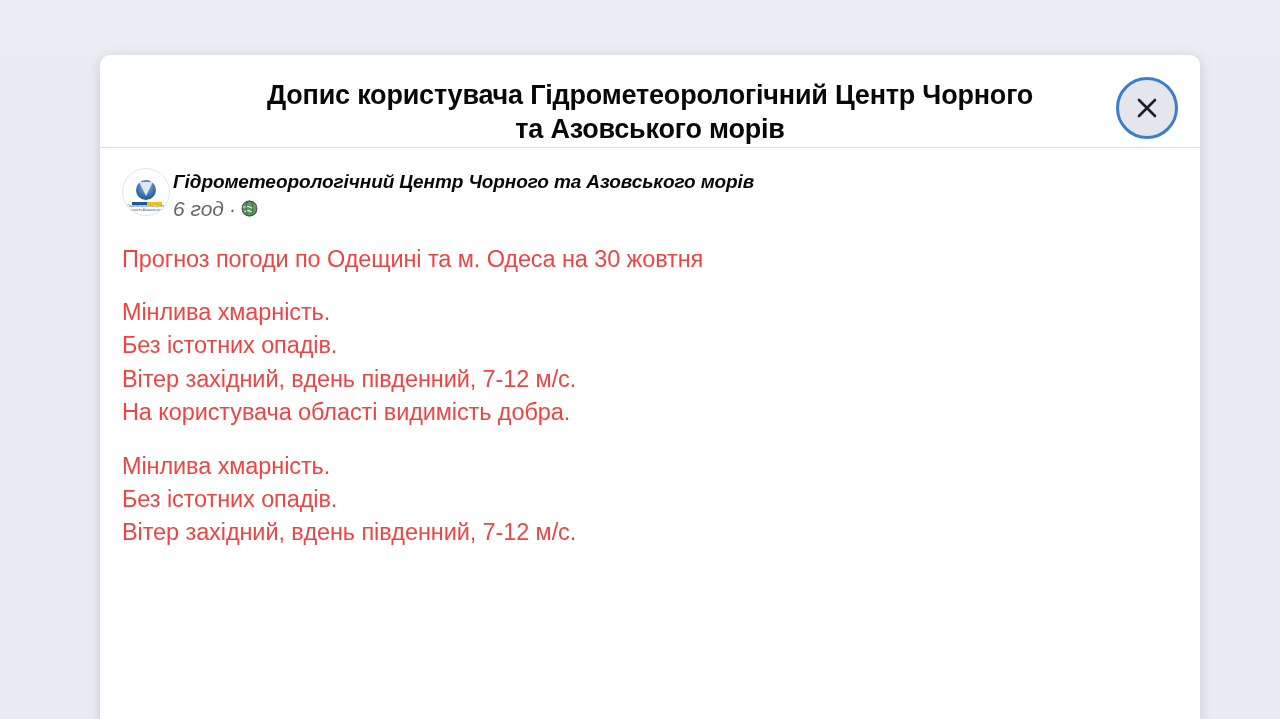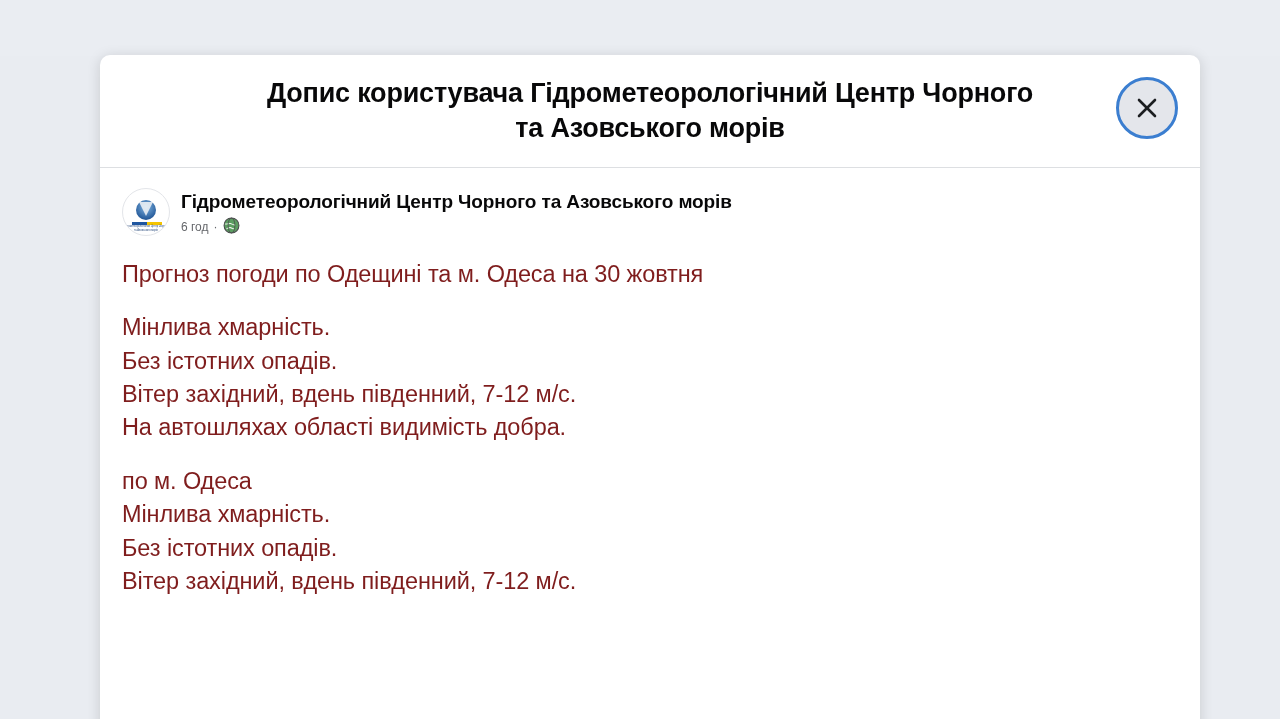--- a/index.html
+++ b/index.html
@@ -41,10 +41,10 @@
   }
   .dialog-header {
     position: relative;
-    height: 113px;
+    height: 93px;
     border-bottom: 1px solid #dddfe2;
     display: flex;
-    align-items: center;
+    align-items: flex-end;
     justify-content: center;
   }
   .dialog-title {

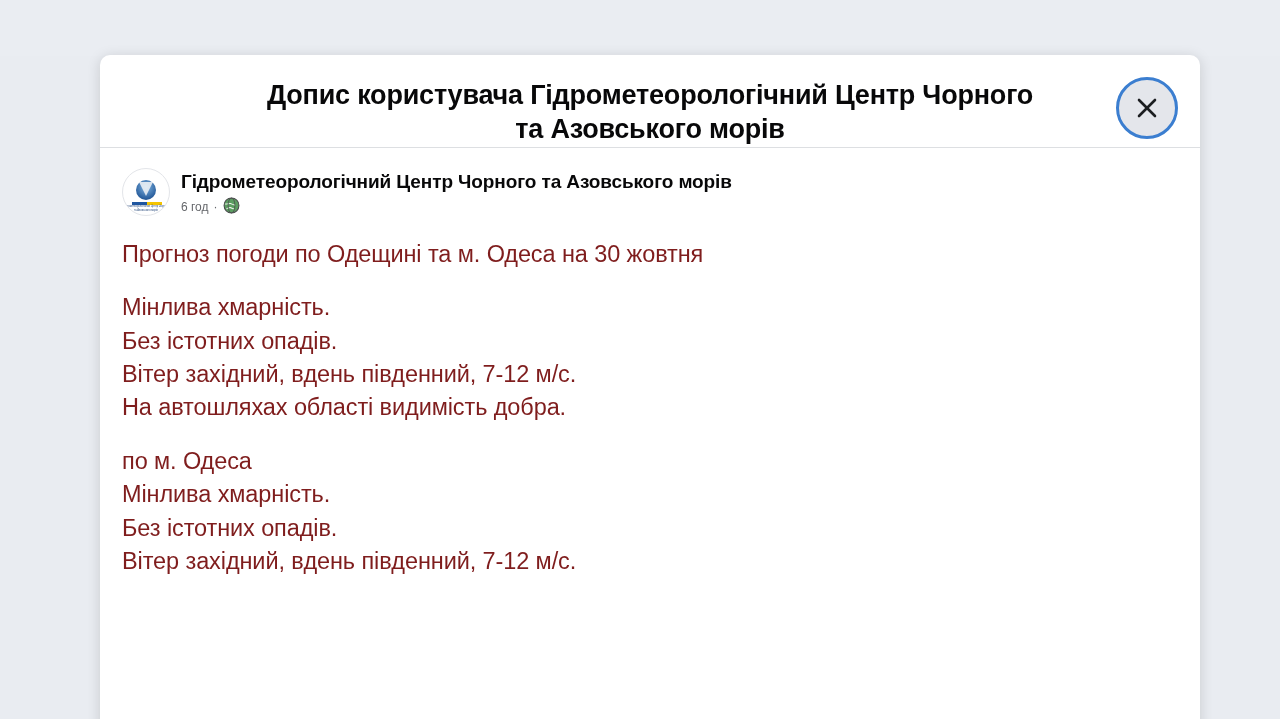--- a/index.html
+++ b/index.html
@@ -79,7 +79,8 @@
   .post-head {
     display: flex;
     align-items: flex-start;
-    gap: 11px;
+    gap: 3px;
+    font-style: italic;
   }
   .avatar {
     width: 48px;

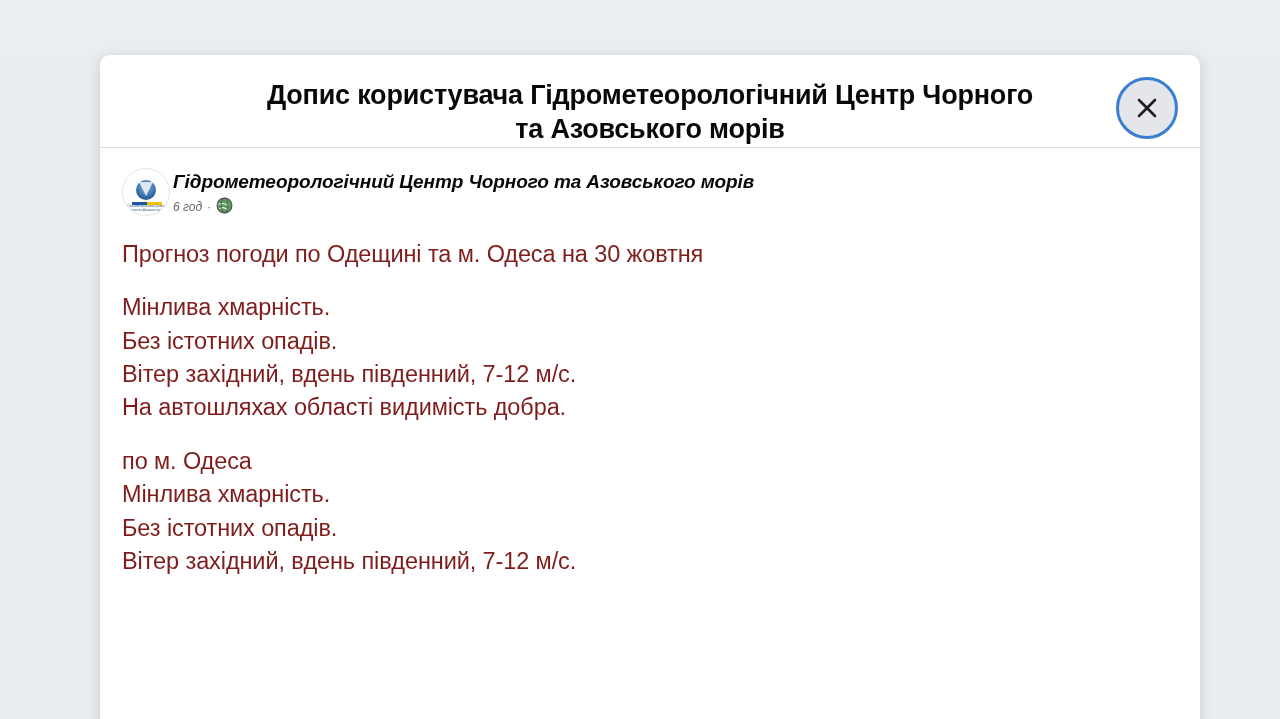--- a/index.html
+++ b/index.html
@@ -136,10 +136,10 @@
   }
   .poster-sub {
     margin-top: 3px;
-    font-size: 12px;
+    font-size: 21px;
     color: #65676b;
     display: flex;
-    align-items: flex-end;
+    align-items: center;
     gap: 5px;
   }
   .poster-sub .dot { color: #65676b; }

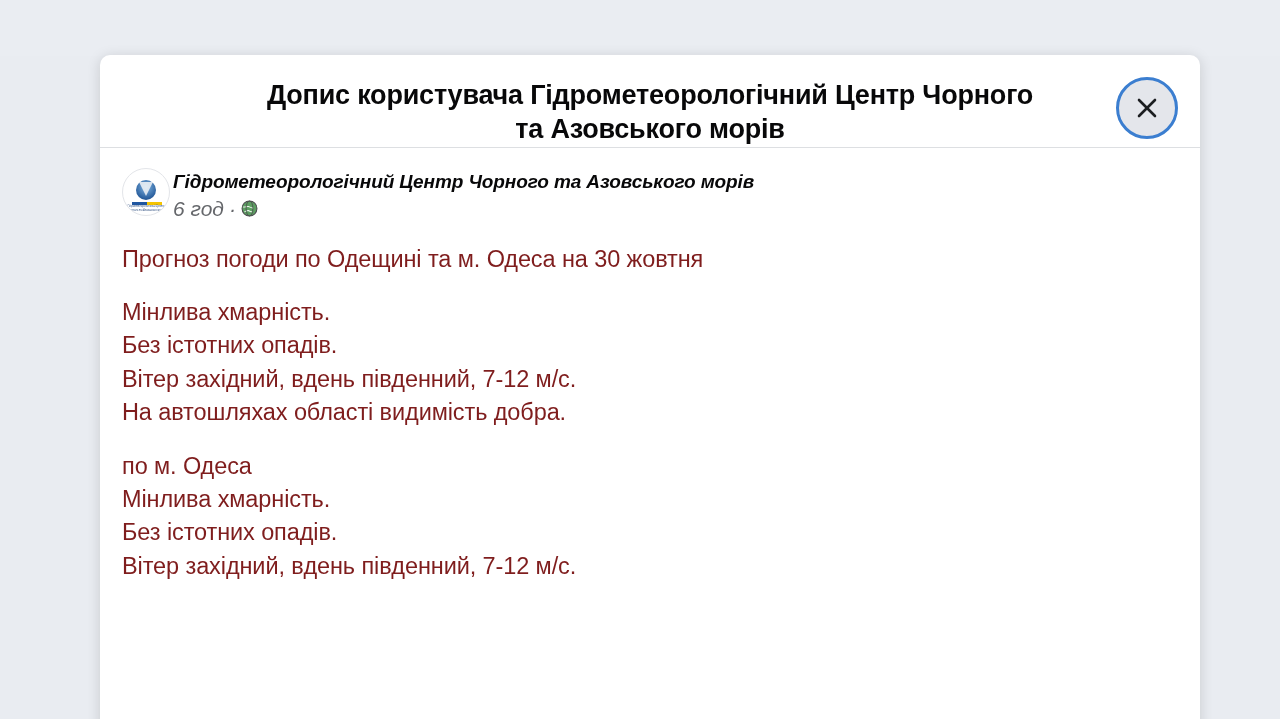--- a/index.html
+++ b/index.html
@@ -149,7 +149,7 @@
     margin-top: 22px;
     font-size: 23.5px;
     line-height: 1.42;
-    color: #7f1d1d;
+    color: #ef4444;
     letter-spacing: -0.1px;
   }
   .para { margin: 0 0 20px 0; }

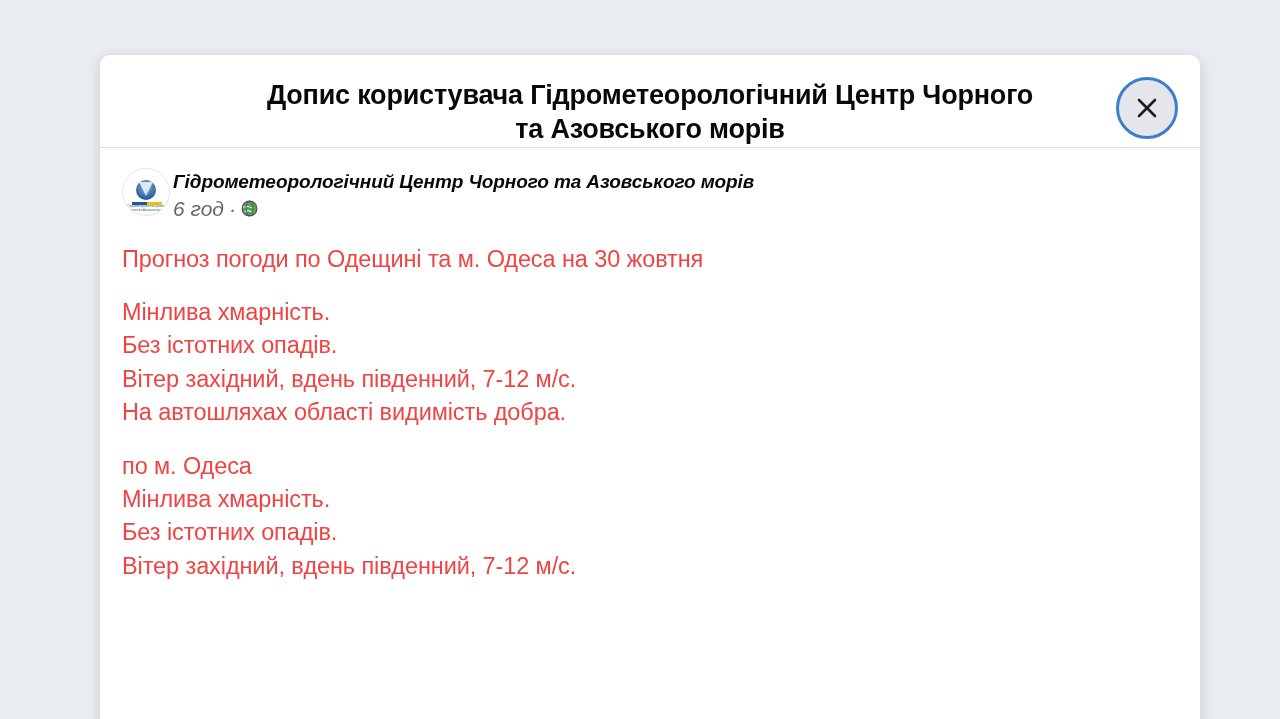--- a/index.html
+++ b/index.html
@@ -212,7 +212,7 @@
           <span class="line">Мінлива хмарність.</span>
           <span class="line">Без істотних опадів.</span>
           <span class="line">Вітер західний, вдень південний, 7-12 м/с.</span>
-          <span class="line">На автошляхах області видимість добра.</span>
+          <span class="line">На користувача області видимість добра.</span>
         </p>
 
         <p class="para">

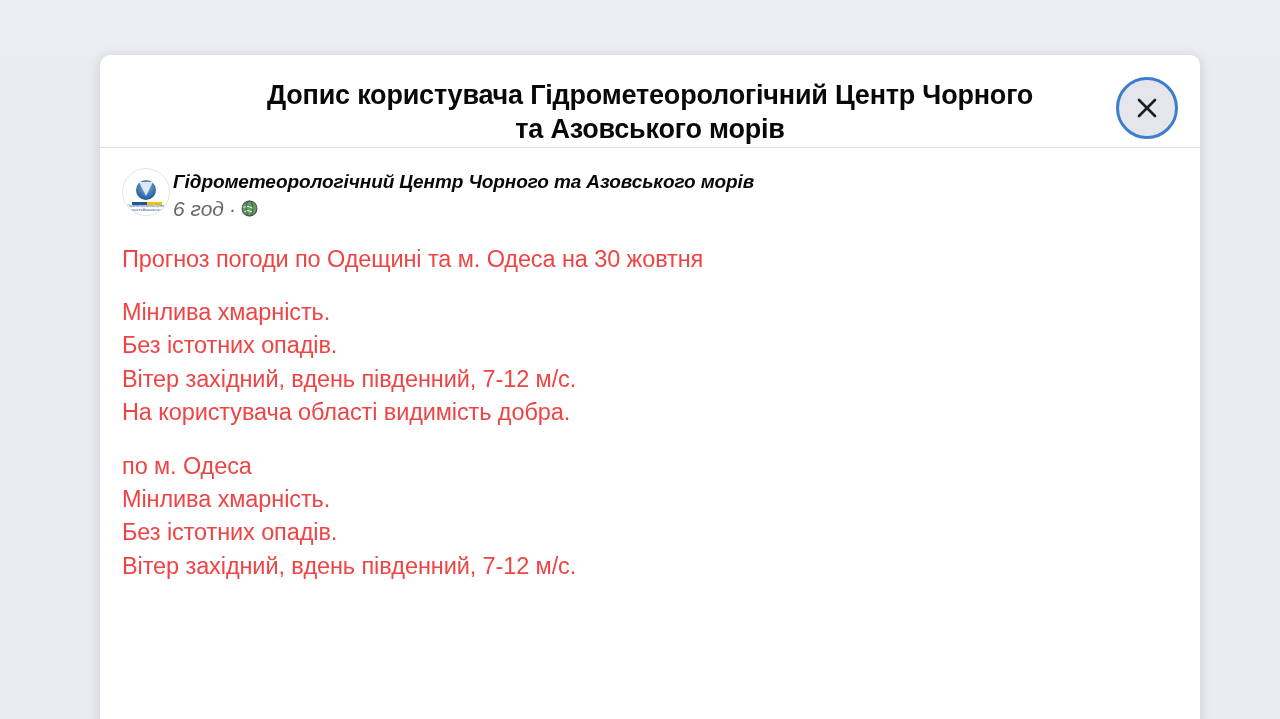--- a/index.html
+++ b/index.html
@@ -216,7 +216,6 @@
         </p>
 
         <p class="para">
-          <span class="line">по м. Одеса</span>
           <span class="line">Мінлива хмарність.</span>
           <span class="line">Без істотних опадів.</span>
           <span class="line">Вітер західний, вдень південний, 7-12 м/с.</span>

